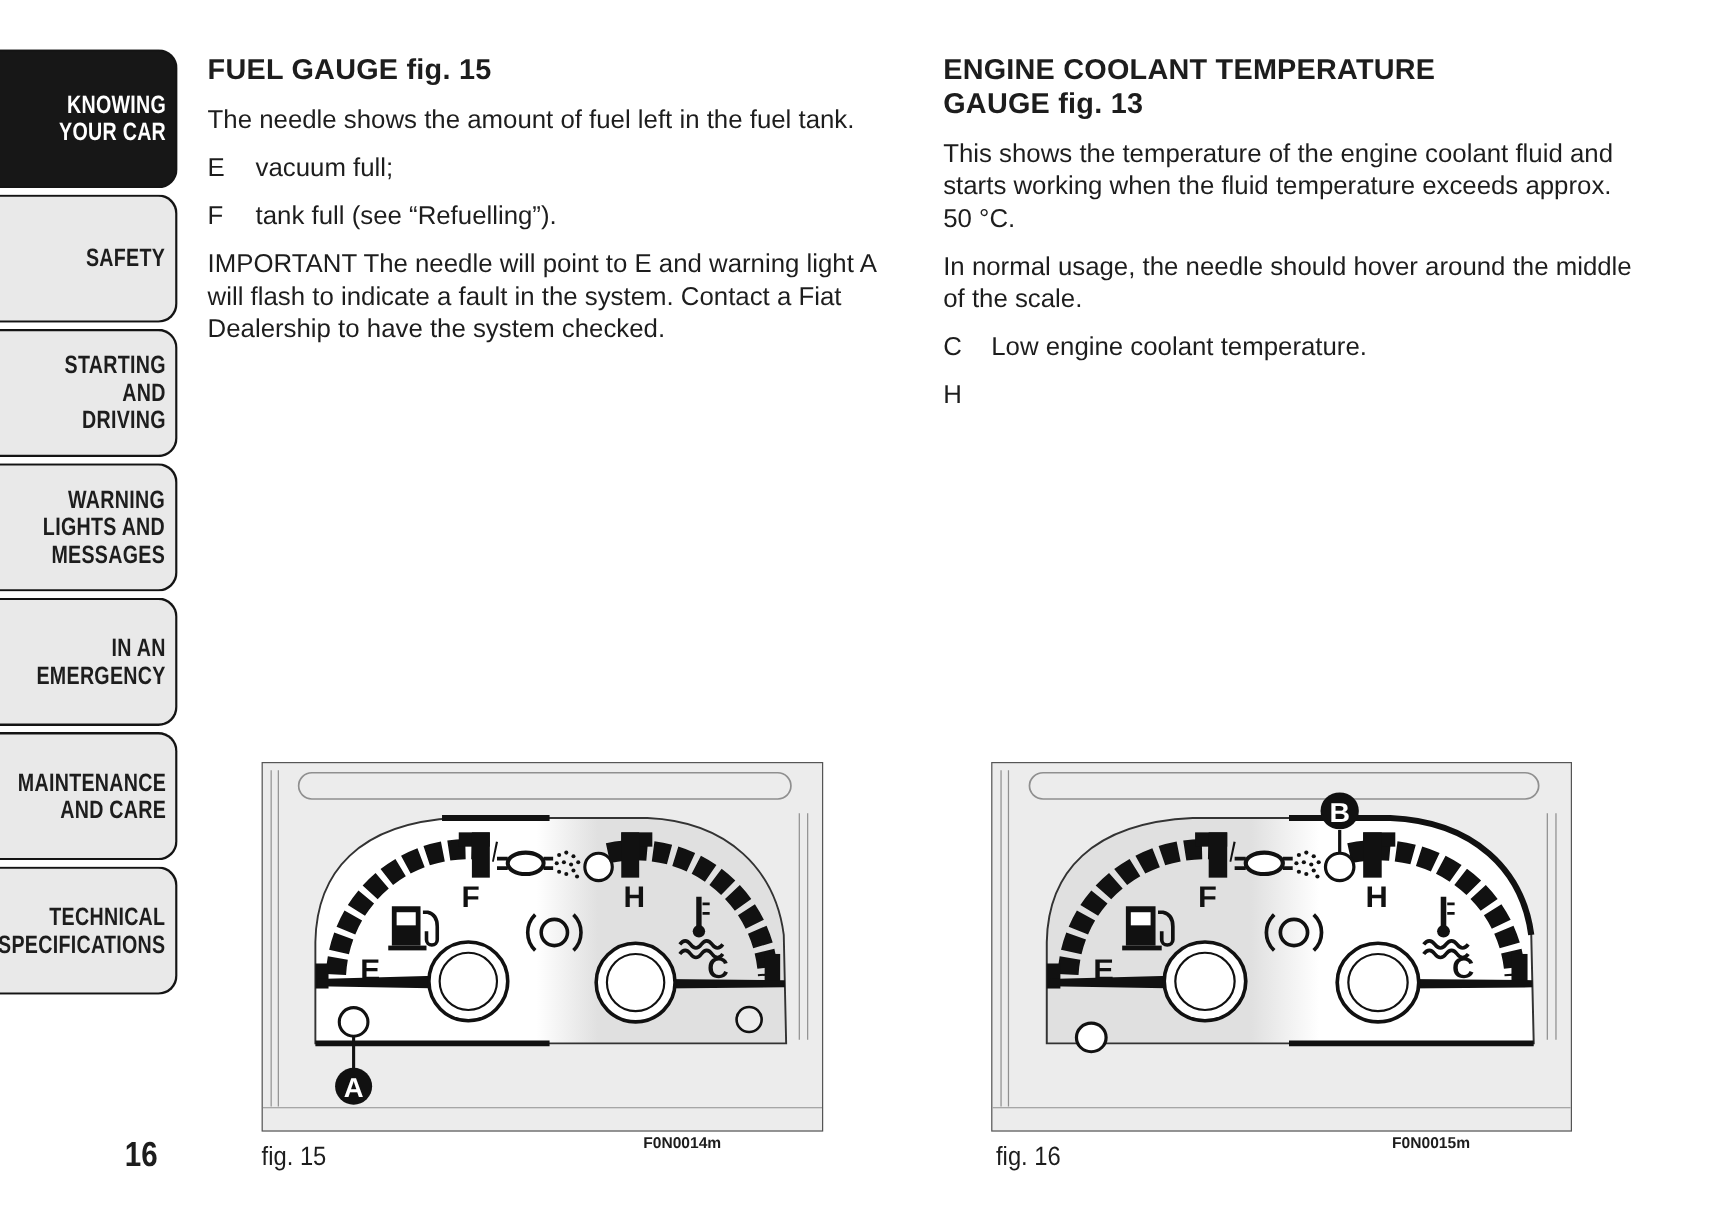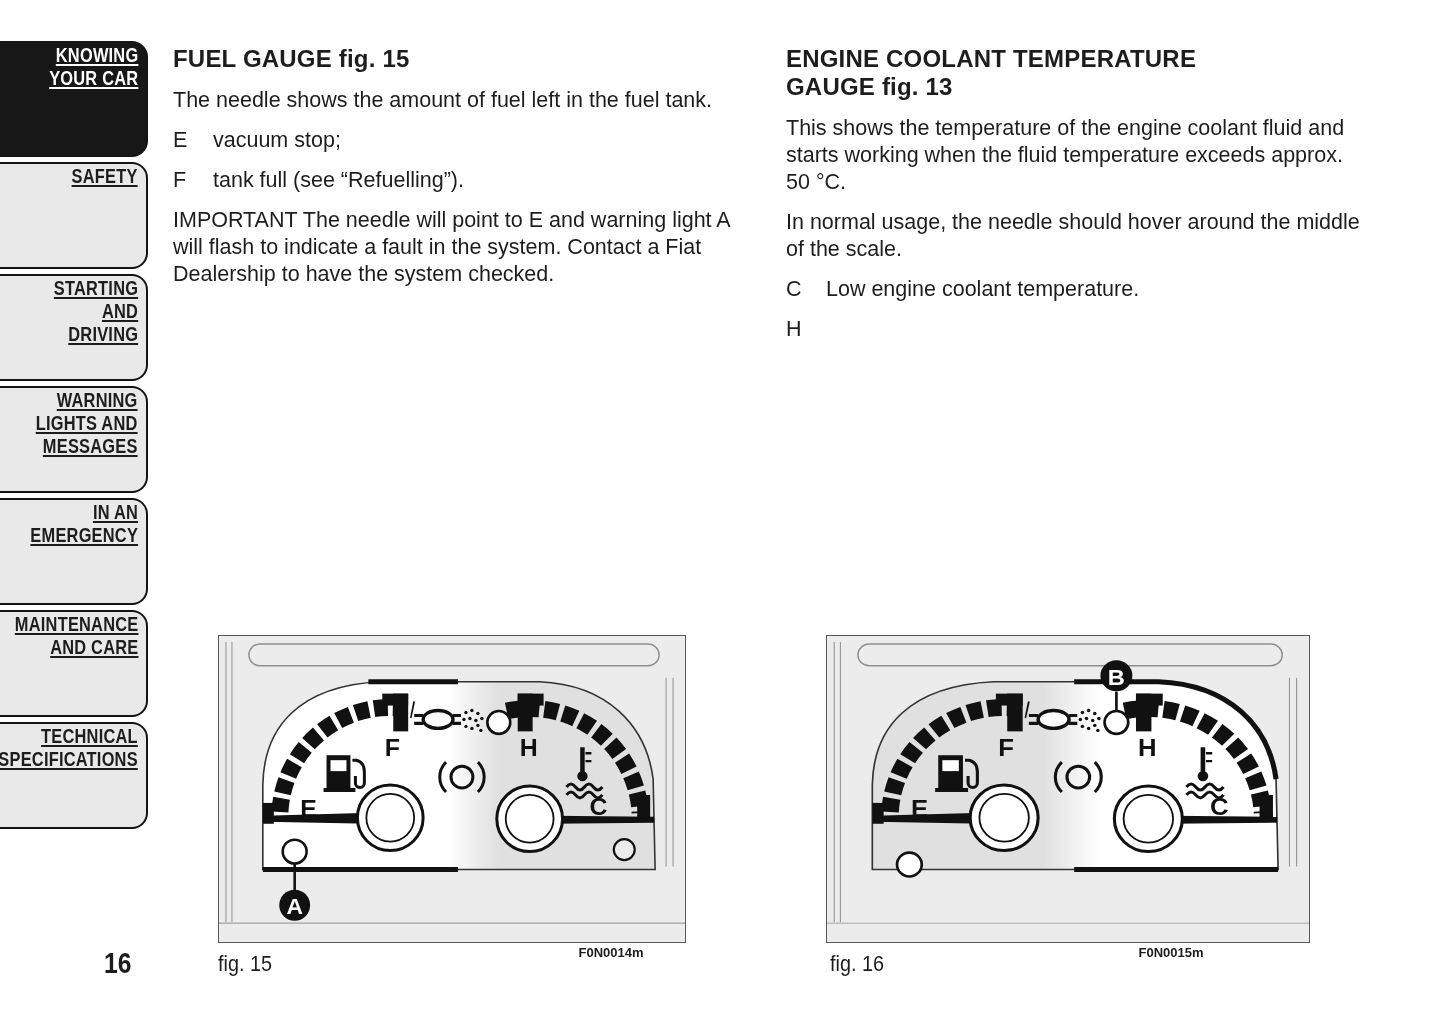--- a/index.html
+++ b/index.html
@@ -8,8 +8,8 @@
   
   .sidebar{position:absolute;left:0;top:41px;width:148px;display:flex;flex-direction:column;gap:5px;}
   .tab{box-sizing:border-box;height:107px;background:#e9e9e9;border:2px solid #141414;border-left:none;
-       border-radius:0 16px 16px 0;display:flex;align-items:flex-start;justify-content:flex-end;
-       padding-right:8px;text-align:right;text-decoration:underline;}
+       border-radius:0 16px 16px 0;display:flex;align-items:center;justify-content:flex-end;
+       padding-right:8px;text-align:right;}
   .tab.active{background:#171717;color:#ffffff;height:116px;}
   .tab span{display:inline-block;transform:scaleX(.78);transform-origin:100% 50%;
             font-weight:bold;font-size:21px;line-height:23px;white-space:pre-line;letter-spacing:.3px;}

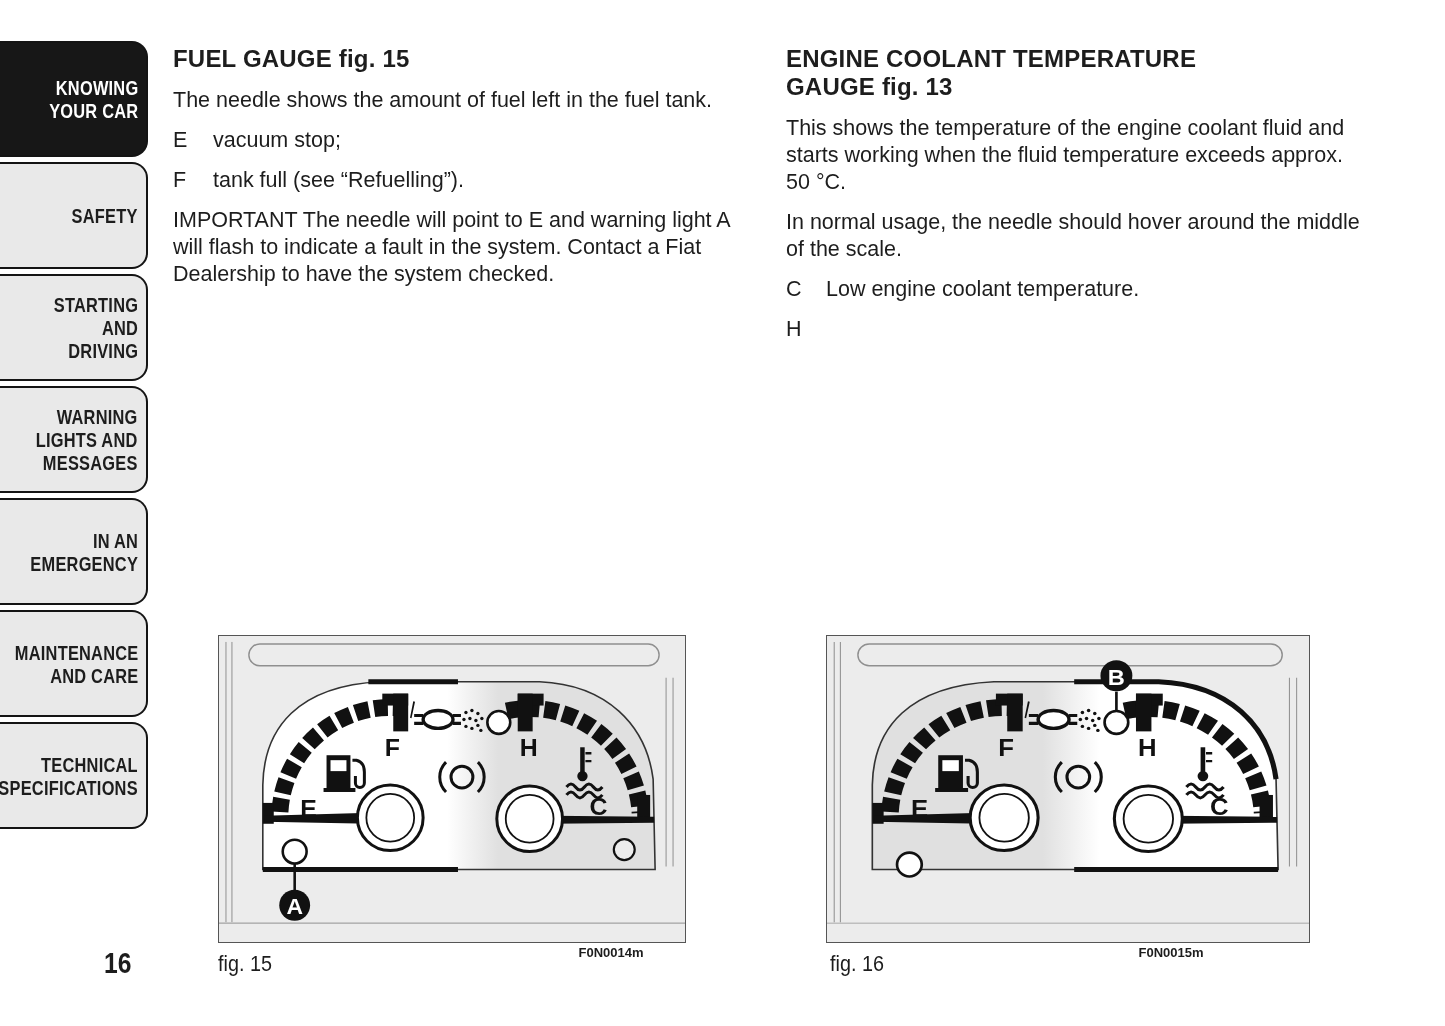--- a/index.html
+++ b/index.html
@@ -77,7 +77,7 @@
     <p>The needle shows the amount of fuel left in the fuel tank.</p>
     <div class="def">
       <span class="key">E</span>
-      <span>vacuum stop;</span>
+      <span>vacuum full;</span>
     </div>
     <div class="def">
       <span class="key">F</span>

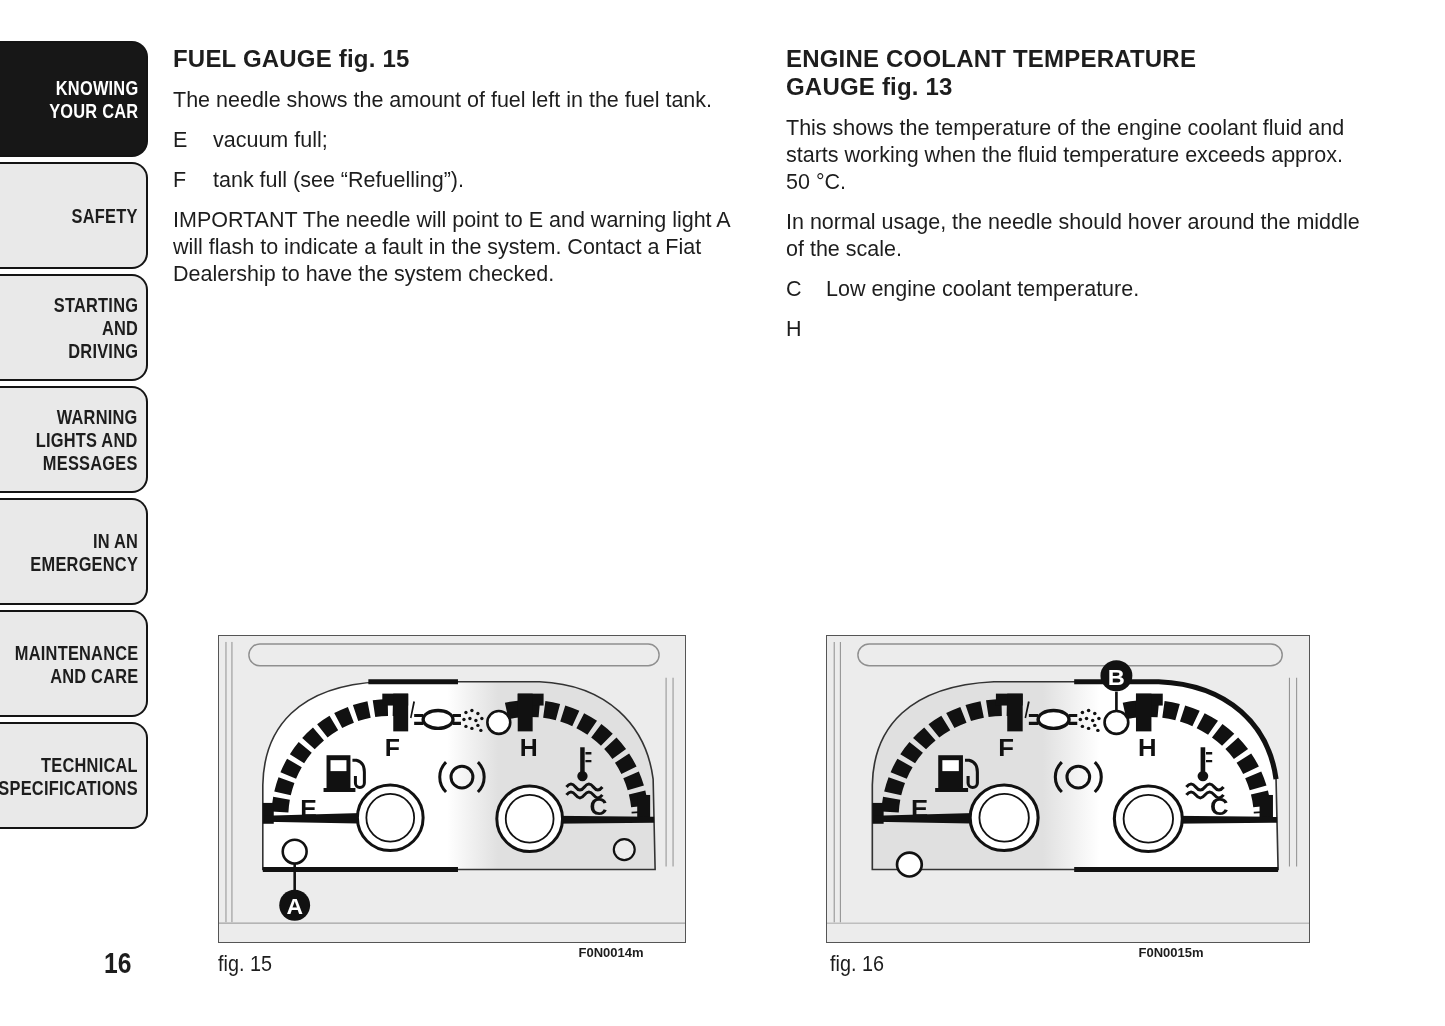--- a/index.html
+++ b/index.html
@@ -29,7 +29,7 @@
   #figbox16{left:826px;width:484px;}
   .figbox svg{display:block;width:100%;height:100%;}
   .figcap{position:absolute;top:951px;font-size:22px;transform:scaleX(.9);transform-origin:0 0;}
-  .figcode{position:absolute;top:945px;width:150px;text-align:center;font-size:13px;font-weight:bold;}
+  .figcode{position:absolute;top:945px;width:150px;text-align:left;font-size:13px;font-weight:bold;}
   #figcap15{left:218px;} #figcap16{left:830px;}
   #figcode15{left:536px;} #figcode16{left:1096px;}
   text{font-family:"Liberation Sans",sans-serif;}

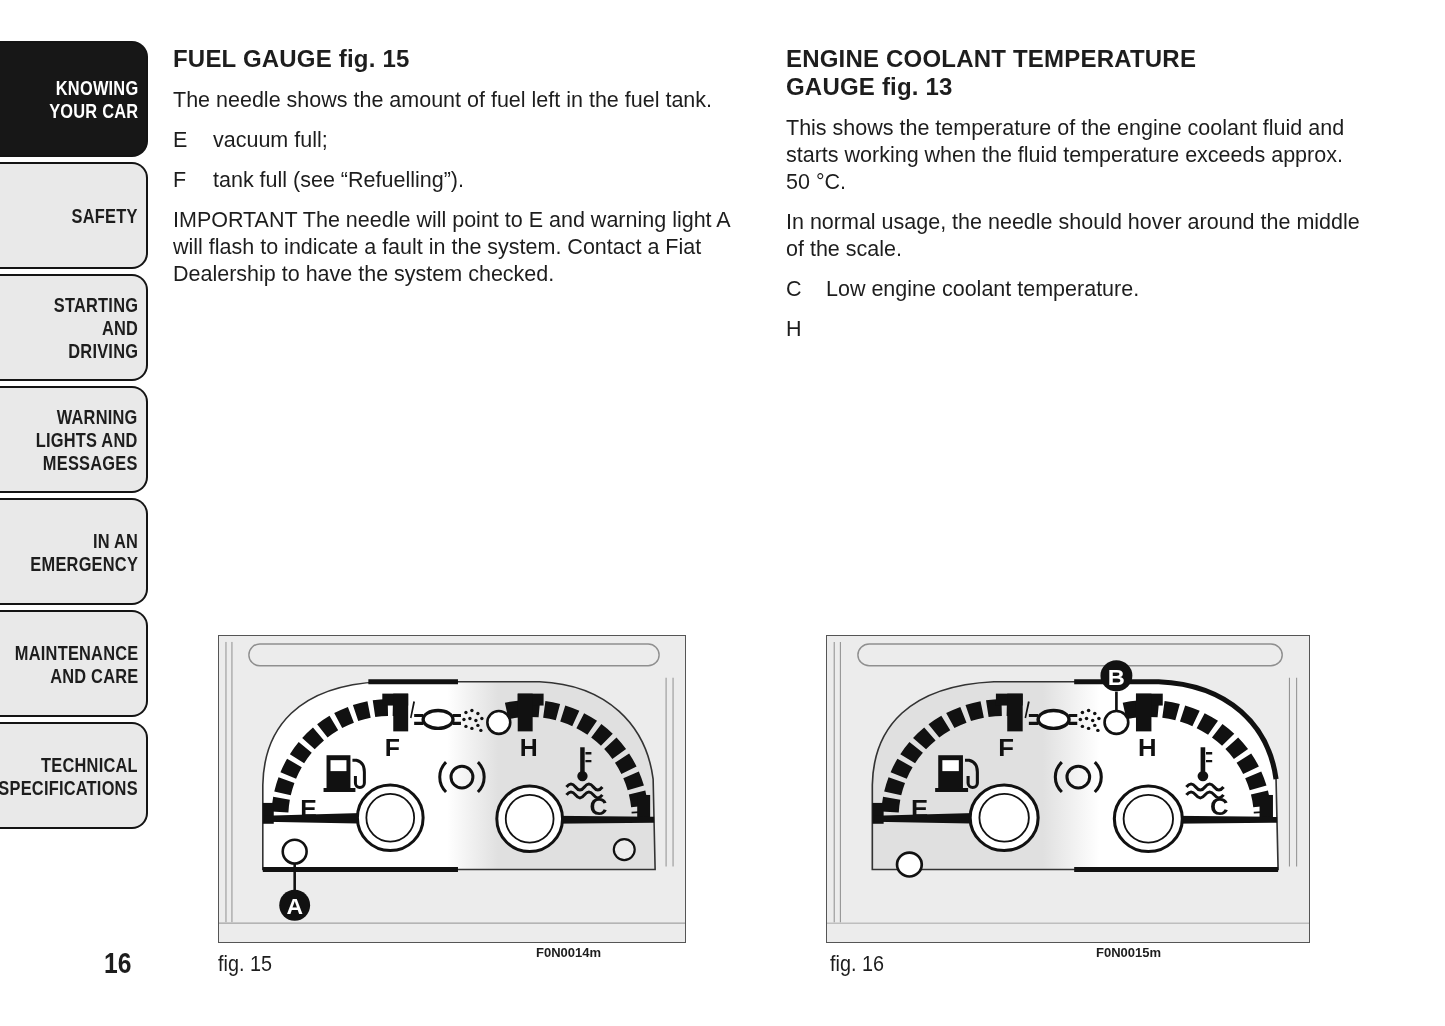--- a/index.html
+++ b/index.html
@@ -31,7 +31,7 @@
   .figcap{position:absolute;top:951px;font-size:22px;transform:scaleX(.9);transform-origin:0 0;}
   .figcode{position:absolute;top:945px;width:150px;text-align:left;font-size:13px;font-weight:bold;}
   #figcap15{left:218px;} #figcap16{left:830px;}
-  #figcode15{left:536px;} #figcode16{left:1096px;}
+  #figcode15{left:536px;} #figcode16{left:1160px;}
   text{font-family:"Liberation Sans",sans-serif;}
 </style>
 </head>

